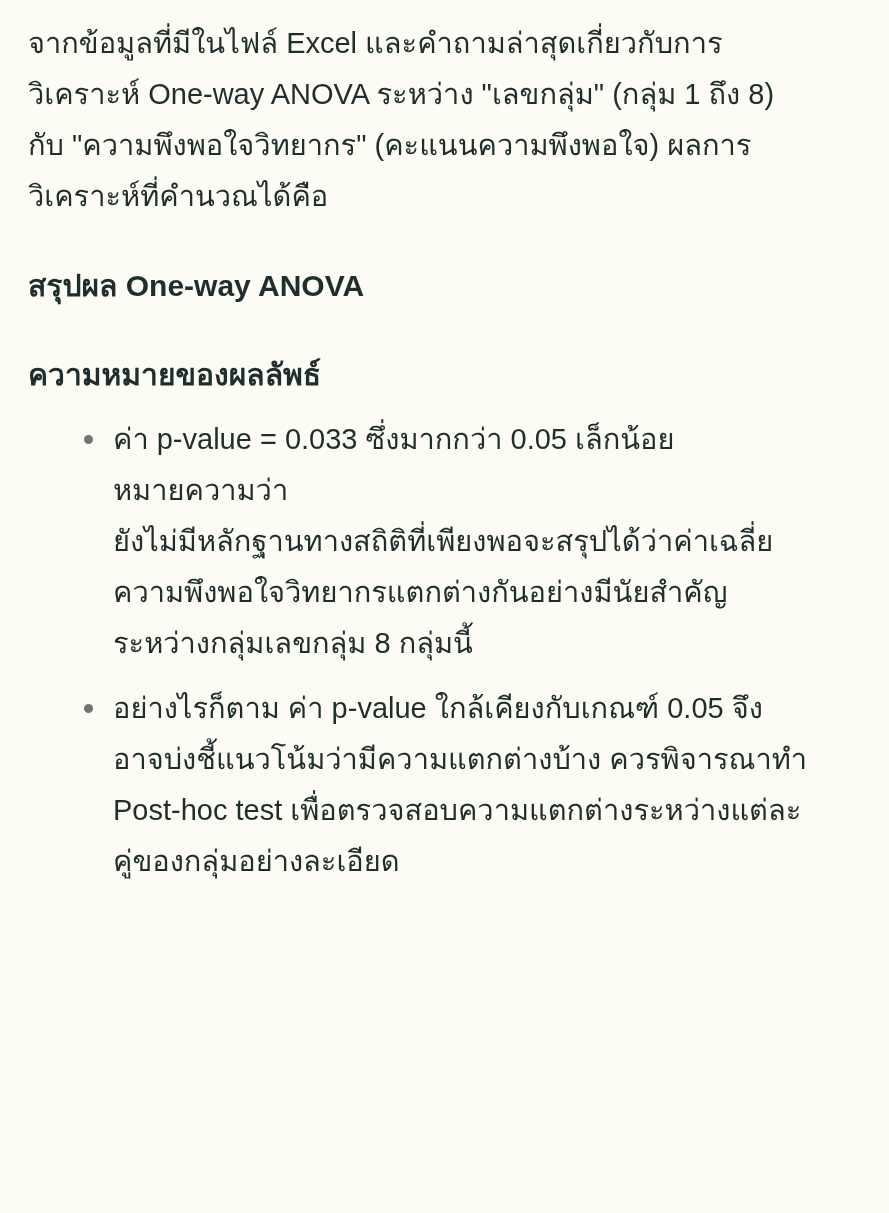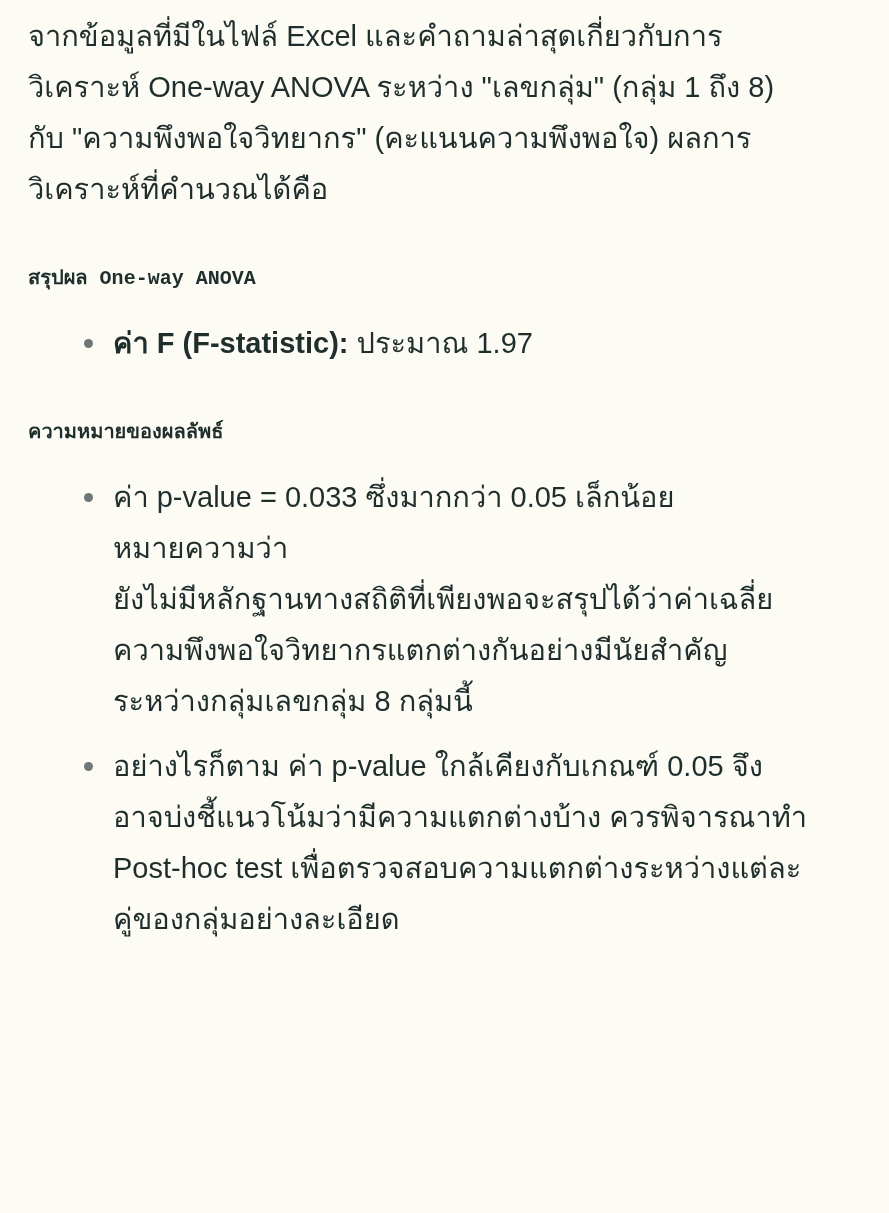--- a/index.html
+++ b/index.html
@@ -19,7 +19,7 @@
     line-height:51px;
   }
   .message{
-    padding:11px 28px 6px 28px;
+    padding:18px 28px 6px 28px;
   }
   .pre{white-space:pre-line;}
   p{margin:0;}

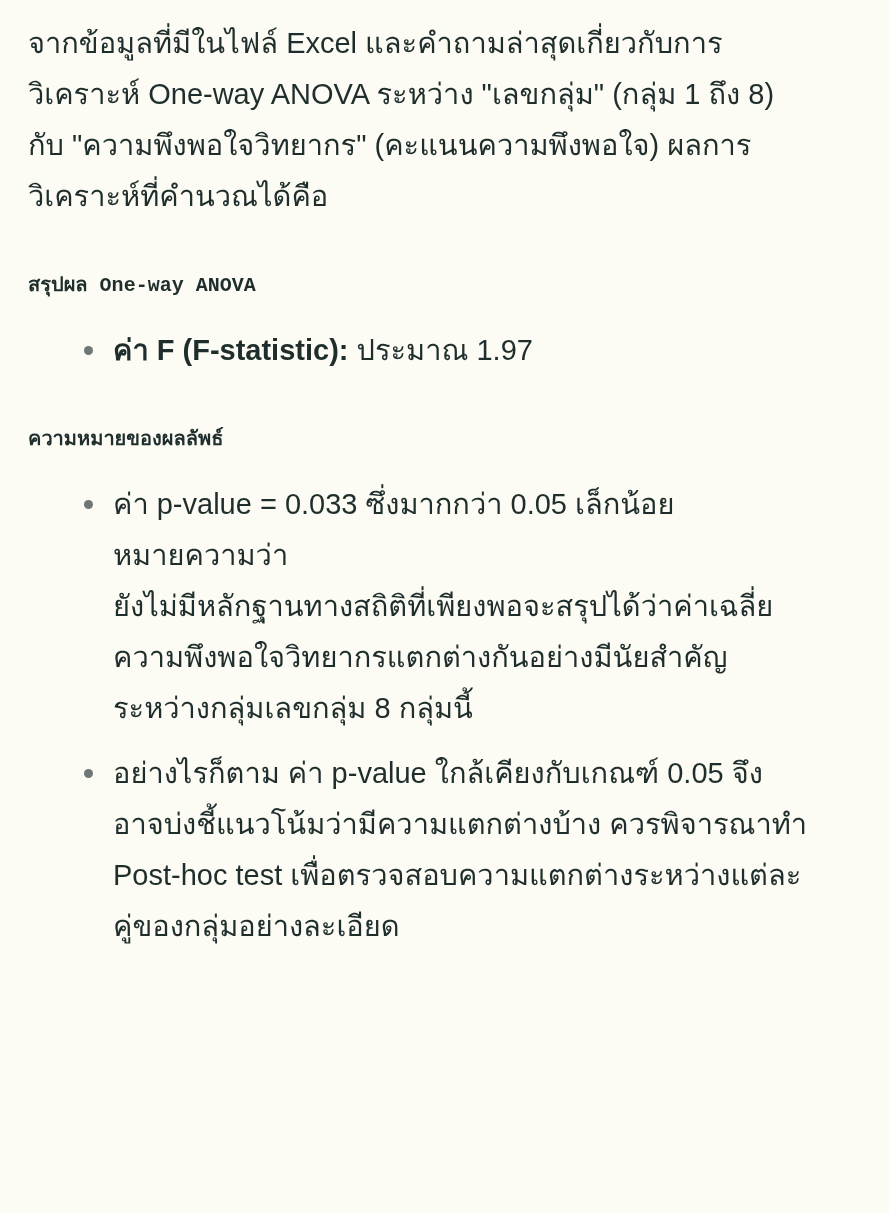--- a/index.html
+++ b/index.html
@@ -25,10 +25,9 @@
   p{margin:0;}
   h3{
     margin:38px 0 14px 0;
-    font-size:20px;
+    font-size:30px;
     font-weight:600;
     line-height:51px;
-    font-family:Liberation Mono, monospace;
   }
   ul{
     list-style:none;

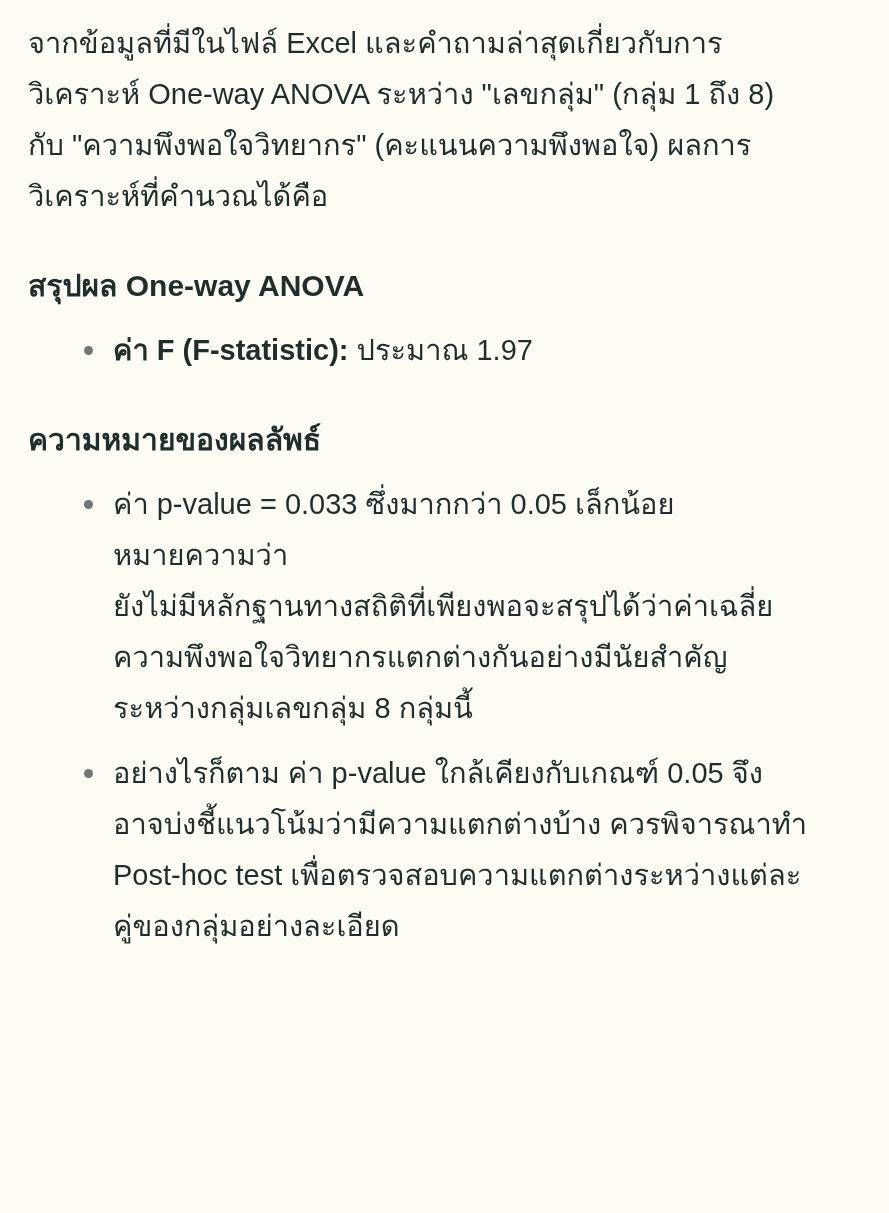--- a/index.html
+++ b/index.html
@@ -64,7 +64,6 @@
   <h3>สรุปผล One-way ANOVA</h3>
 
   <ul>
-    <li><span class="b">ค่า F (F-statistic):</span> <span>ประมาณ 1.97</span></li>
   </ul>
 
   <h3>ความหมายของผลลัพธ์</h3>

